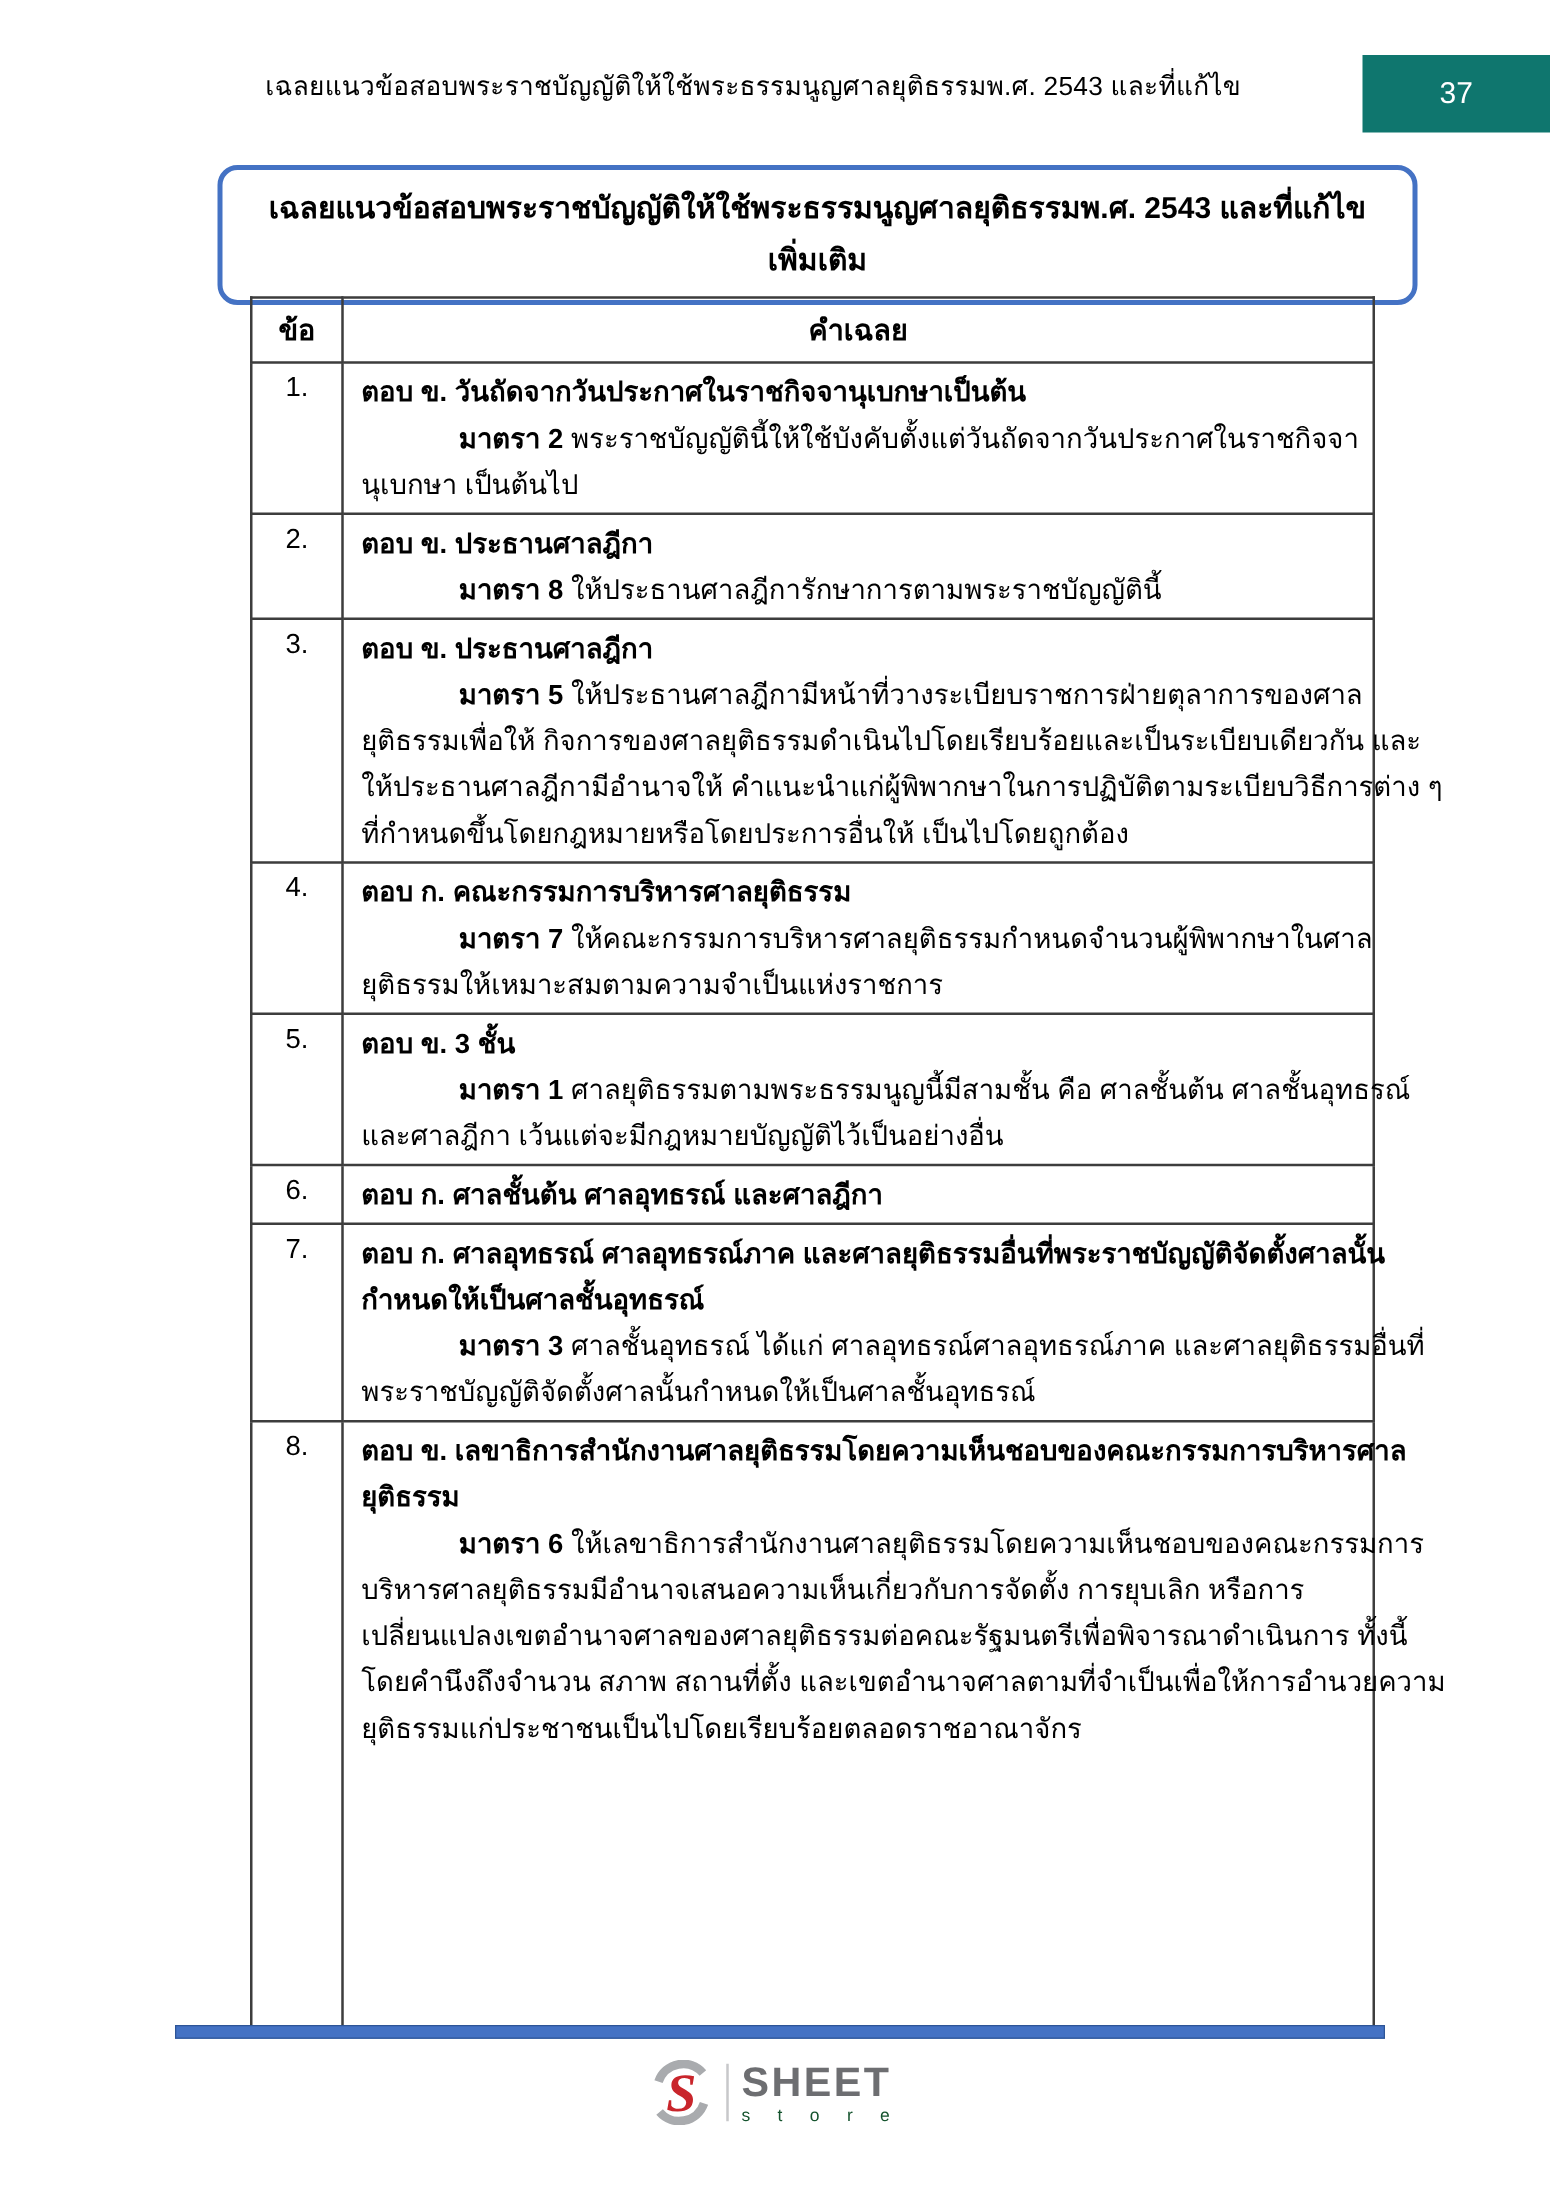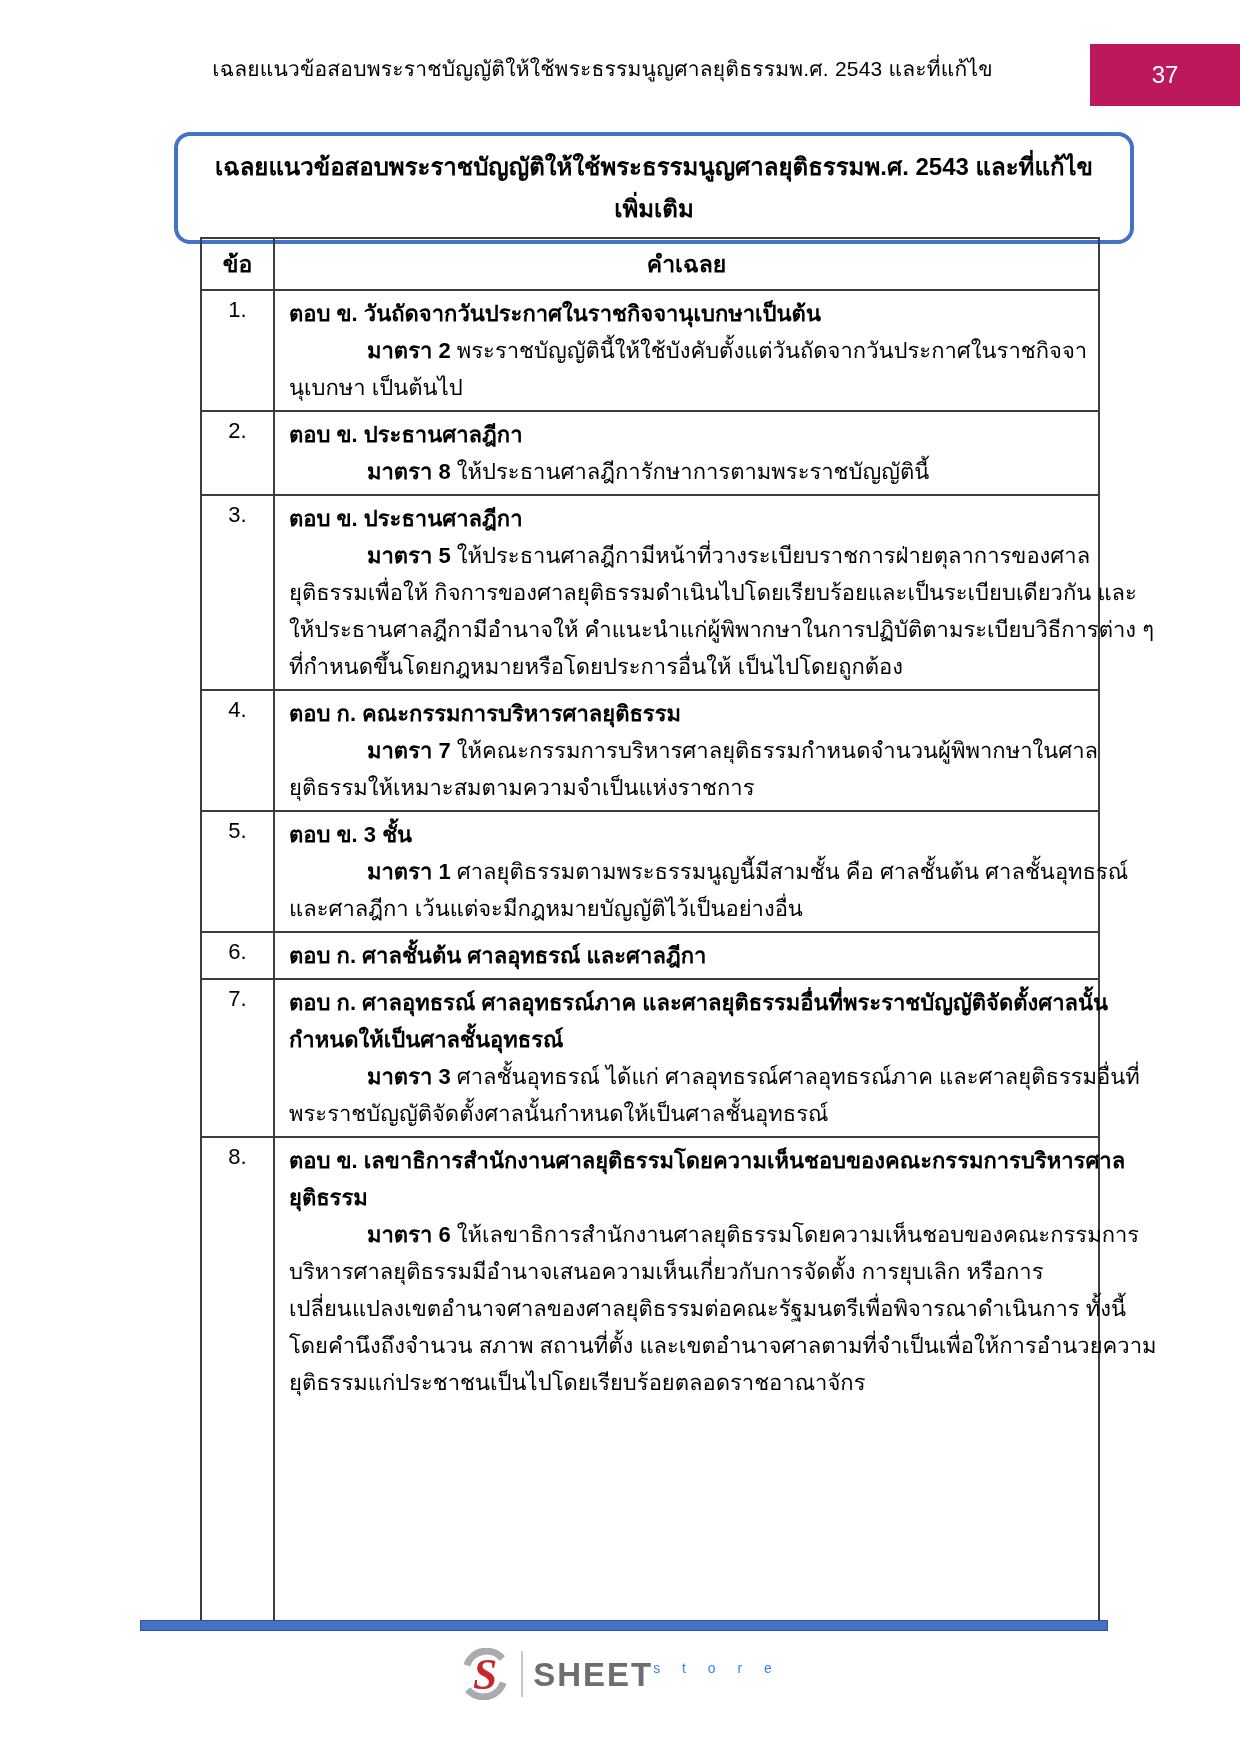--- a/index.html
+++ b/index.html
@@ -22,7 +22,7 @@
   .page-num-box {
     position:absolute;
     top:44px; left:1090px; width:150px; height:62px;
-    background:#be185d;
+    background:#0f766e;
     color:#ffffff;
     display:flex; align-items:center; justify-content:center;
     font-size:24px;

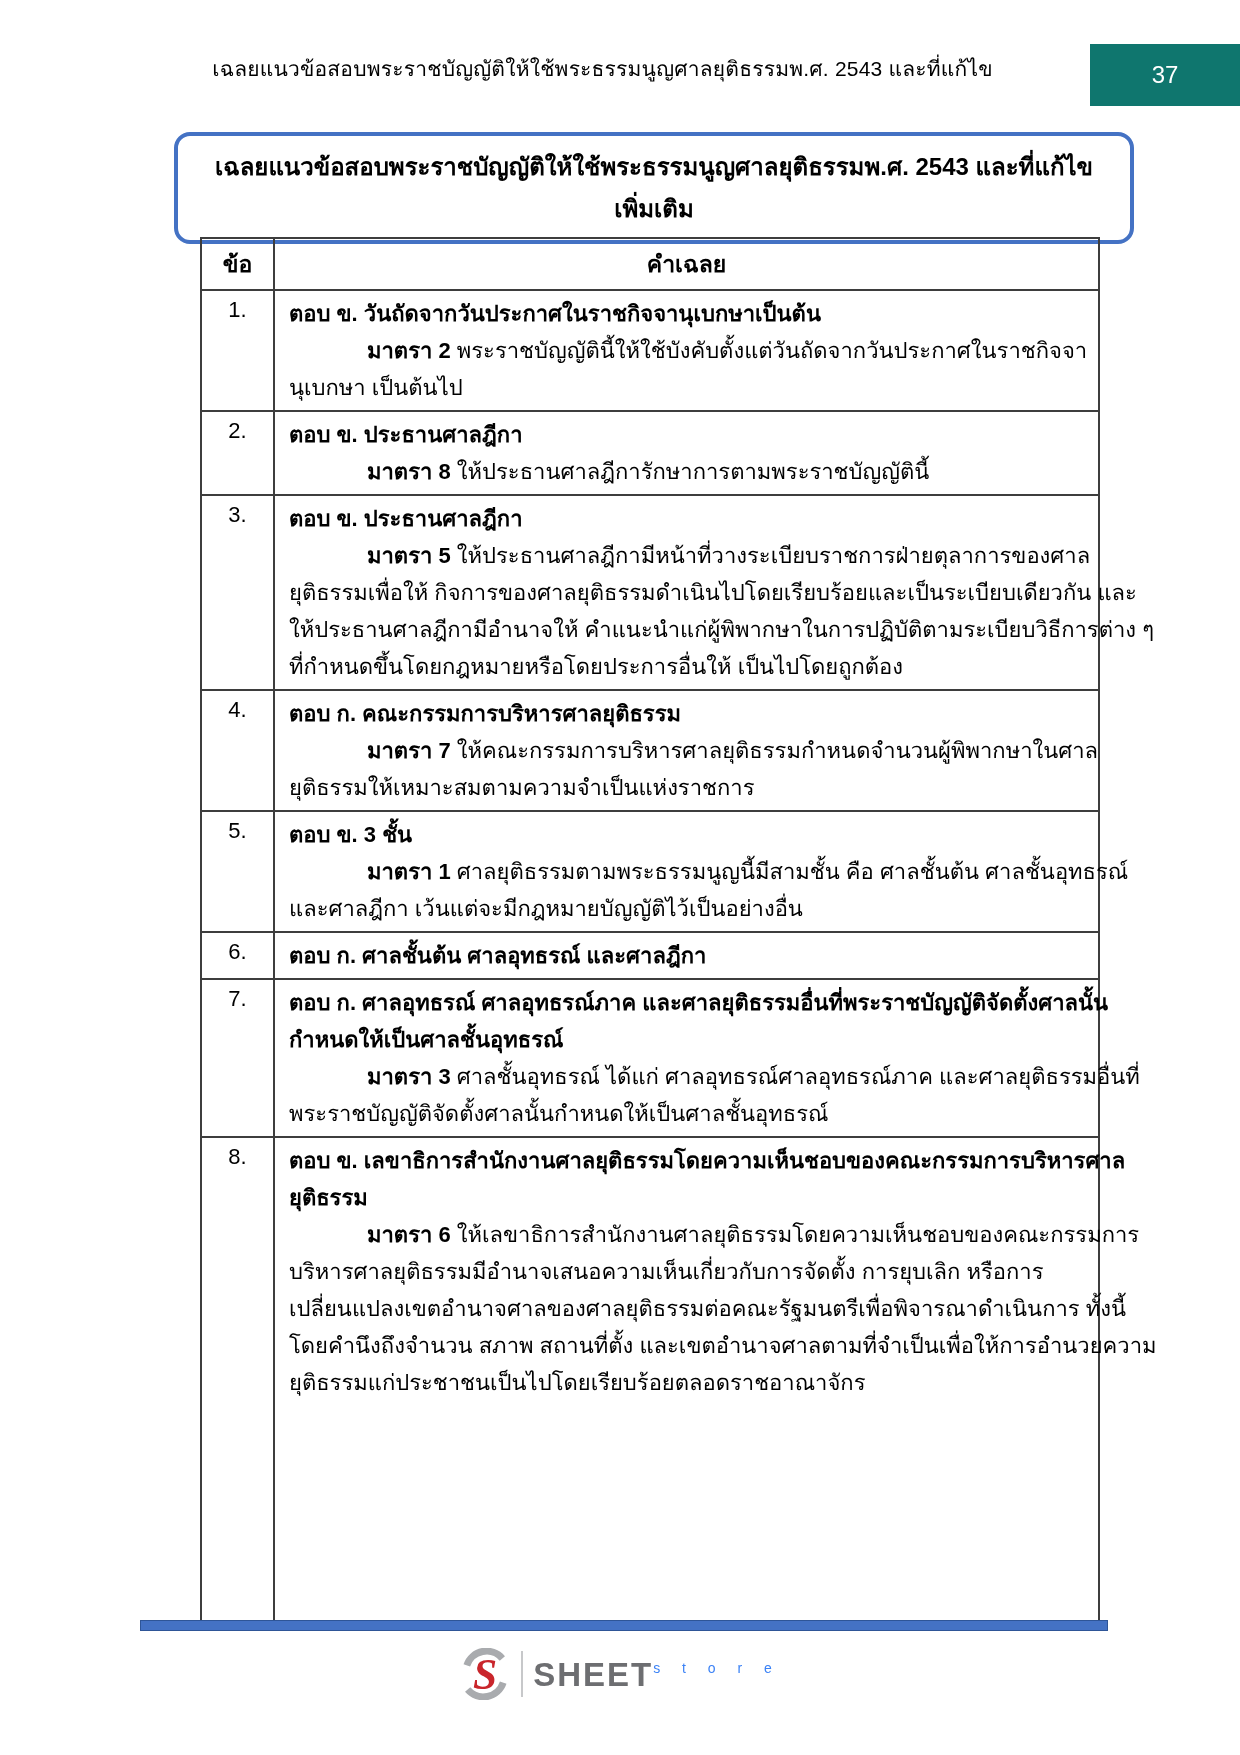--- a/index.html
+++ b/index.html
@@ -86,7 +86,7 @@
   }
   .logo-mark { width:52px; height:52px; }
   .logo-divider { width:2px; height:46px; background:#c7c8ca; }
-  .logo-text-block { display:flex; flex-direction:row; line-height:1; }
+  .logo-text-block { display:flex; flex-direction:column; line-height:1; }
   .logo-title {
     font-size:33px; font-weight:bold; color:#6d6e71; letter-spacing:2px;
   }

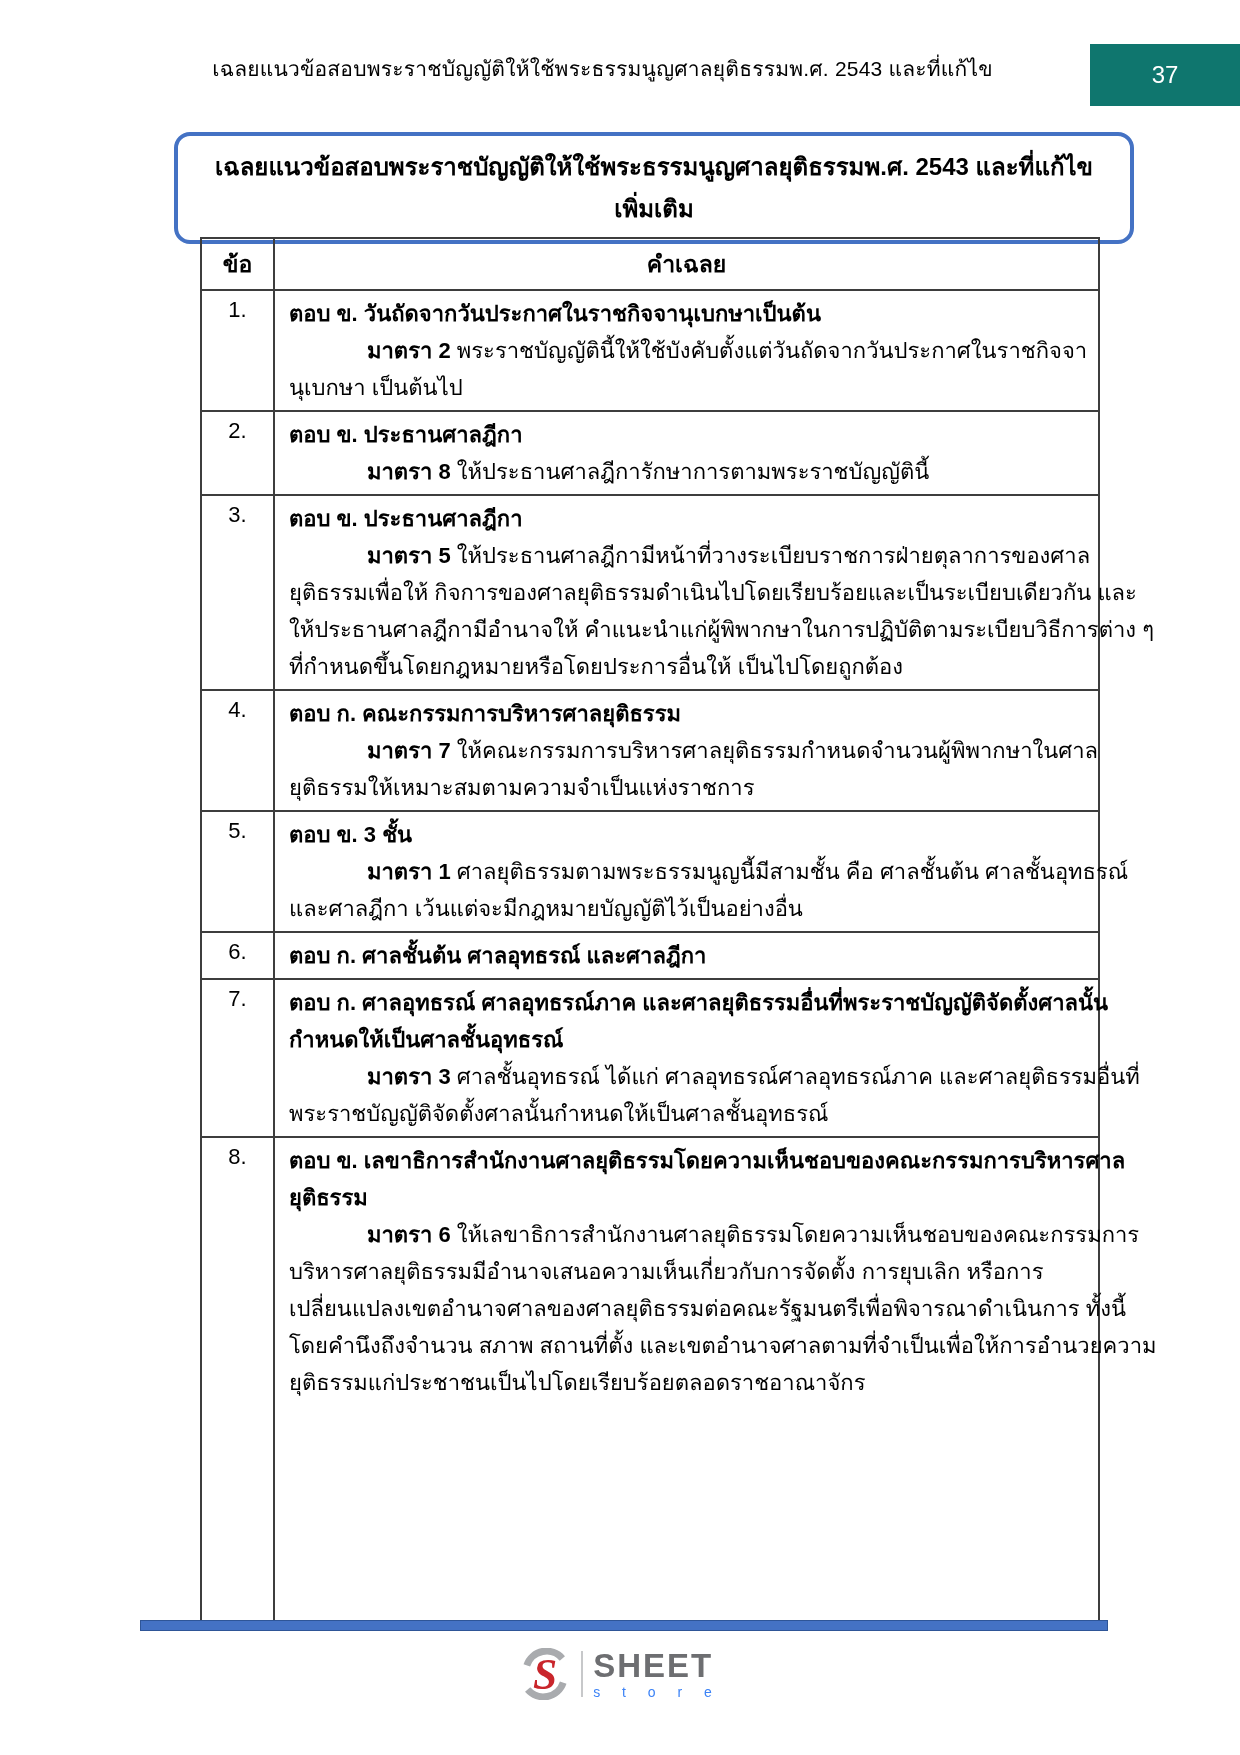--- a/index.html
+++ b/index.html
@@ -91,7 +91,7 @@
     font-size:33px; font-weight:bold; color:#6d6e71; letter-spacing:2px;
   }
   .logo-sub {
-    font-size:14px; color:#3b82f6; letter-spacing:9px; margin-top:3px;
+    font-size:14px; color:#14532d; letter-spacing:9px; margin-top:3px;
   }
 </style>
 </head>

